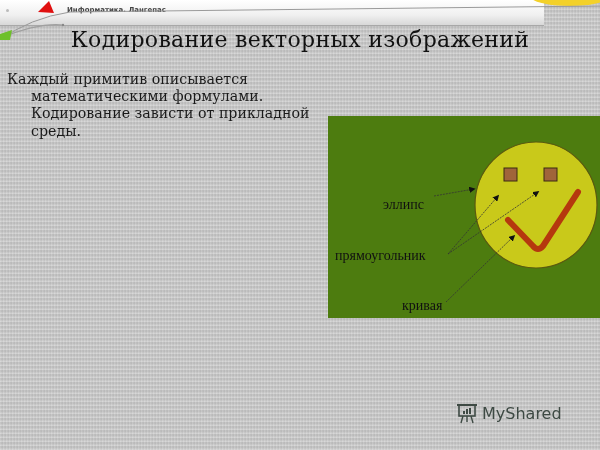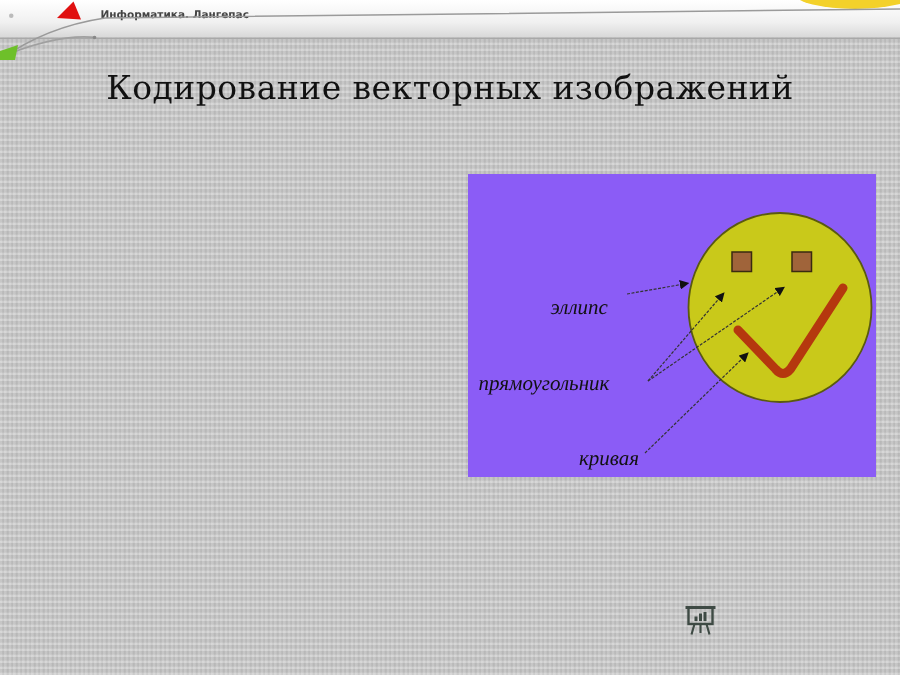--- a/index.html
+++ b/index.html
@@ -14,7 +14,7 @@
     color:#1a1a1a;
   }
   .topbar {
-    position:absolute; left:0; top:0; width:600px; height:26px;
+    position:absolute; left:0; top:0; width:544px; height:26px;
     background: linear-gradient(#ffffff, #f0f0f0 60%, #d8d8d8);
     border-bottom:1px solid #a8a8a8;
   }

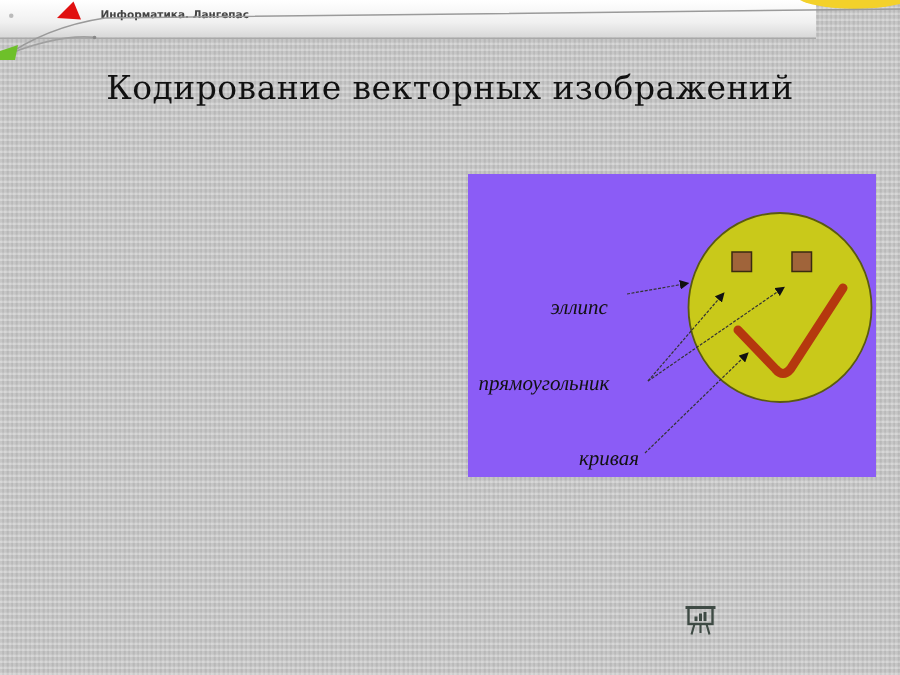--- a/index.html
+++ b/index.html
@@ -32,7 +32,6 @@
     position:absolute; left:0; top:27px; width:600px; text-align:center;
     font-size:22px; font-weight:normal; letter-spacing:0.3px; color:#111;
     font-family:"DejaVu Serif", serif;
-    margin-top:20px;
   }
   .body-text {
     position:absolute; left:7px; top:71px; width:318px;

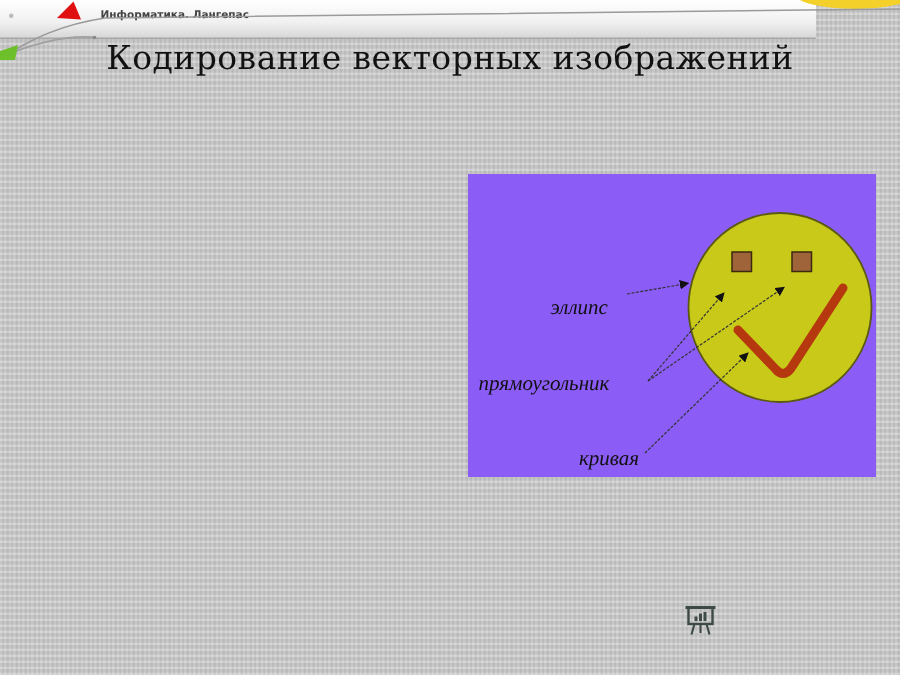--- a/index.html
+++ b/index.html
@@ -72,6 +72,7 @@
 <div class="title">Кодирование векторных изображений</div>
 
 <div class="body-text">
+  <div class="para">Каждый примитив описывается математическими формулами. Кодирование зависти от прикладной среды.</div>
 </div>
 
 <div class="panel">

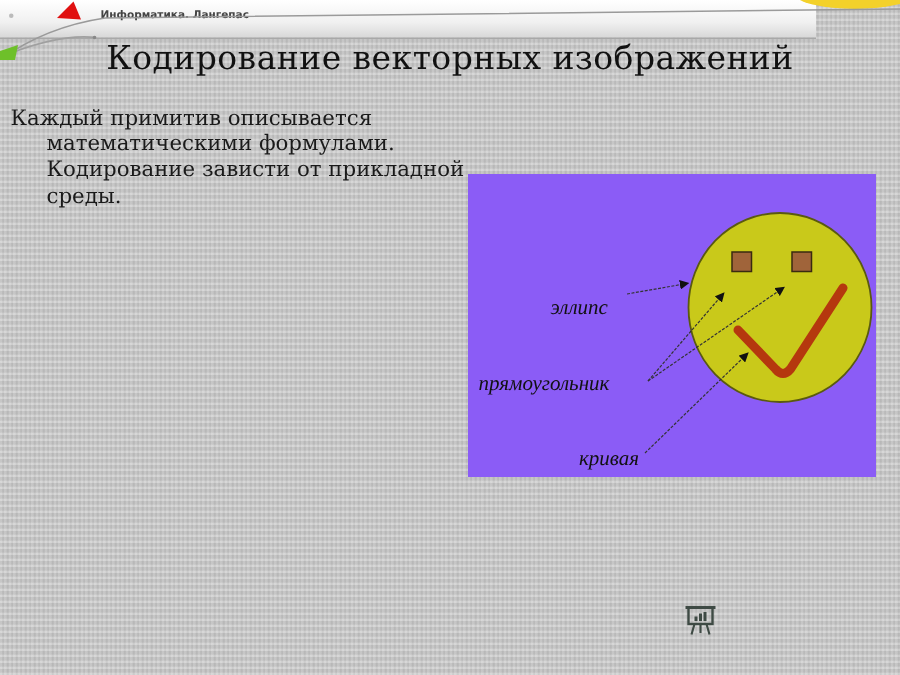--- a/index.html
+++ b/index.html
@@ -40,9 +40,8 @@
   }
   .para { padding-left:24px; text-indent:-24px; }
   .panel {
-    position:absolute; left:312px; top:116px; width:272px; height:202px;
-    background:#8b5cf6;
-    font-style:italic;
+    position:absolute; left:328px; top:116px; width:272px; height:202px;
+    background:#4d7c0f;
   }
   .panel svg { position:absolute; left:0; top:0; }
   .logo {

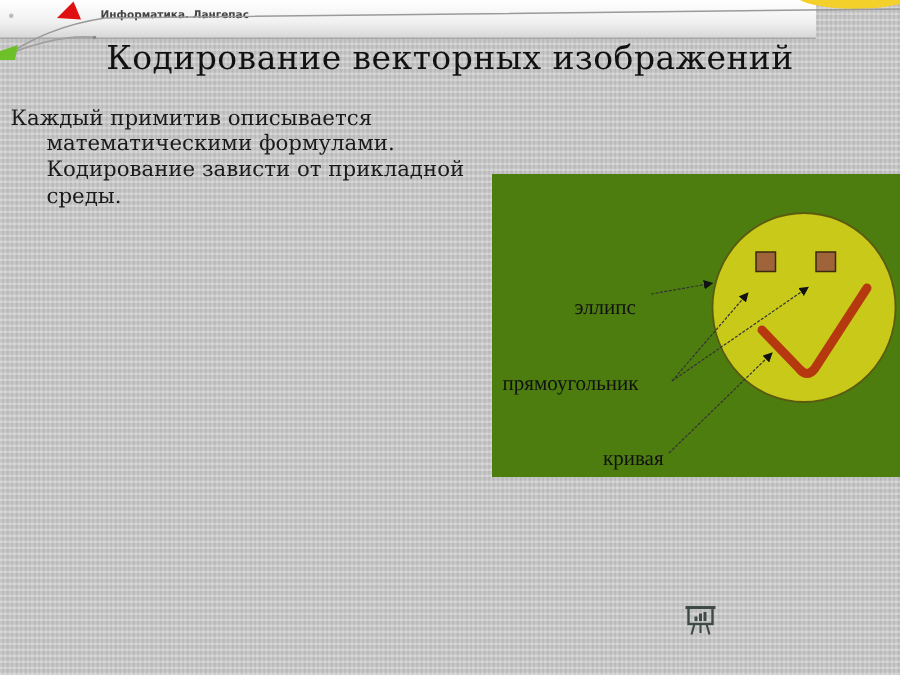--- a/index.html
+++ b/index.html
@@ -104,6 +104,7 @@
     <rect x="13" y="6" width="2" height="6" fill="#3e4a44"></rect>
     <path d="M7,14 L5,21 M15,14 L17,21 M11,14 L11,20" stroke="#3e4a44" stroke-width="1.4"></path>
   </svg>
+  <span class="logo-text">MyShared</span>
 </div>
 
 </body></html>

